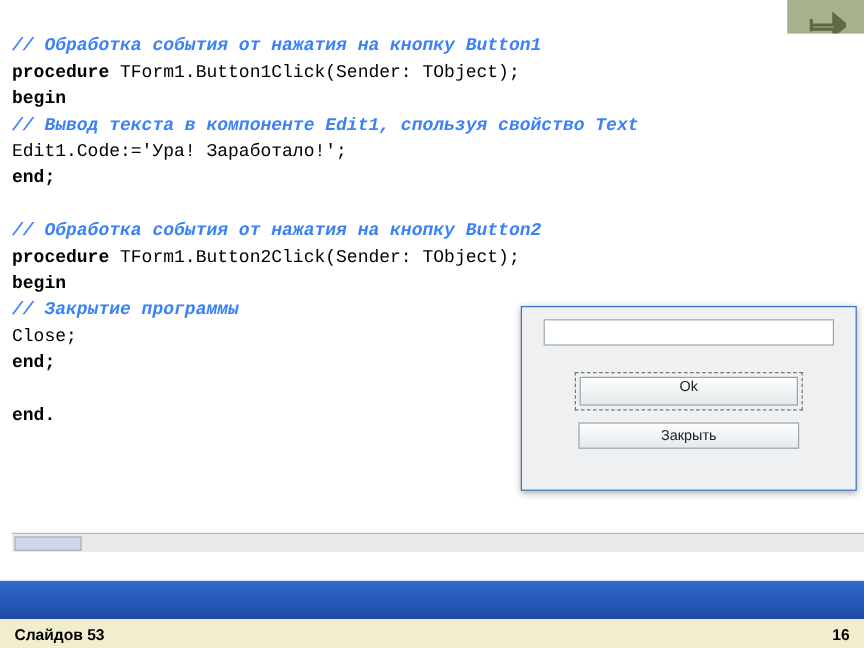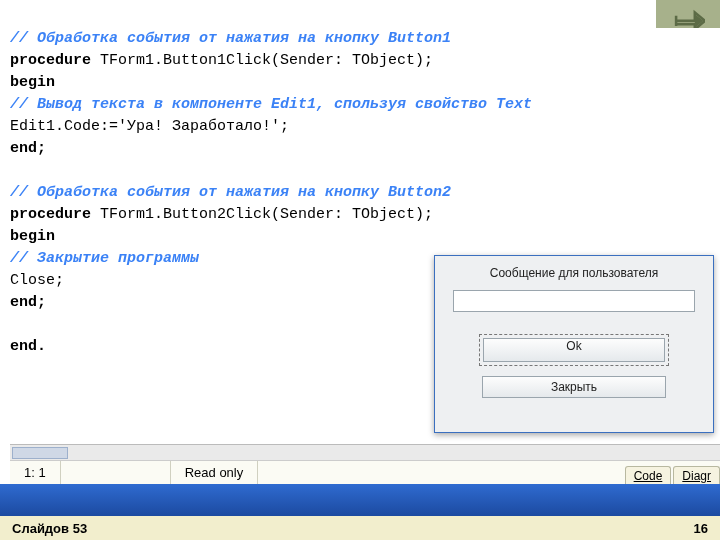--- a/index.html
+++ b/index.html
@@ -88,7 +88,6 @@
 
   <div class="dialog">
     <div class="body">
-      <div class="msg">Сообщение для пользователя</div>
       <div class="input"></div>
       <div class="btn-outer">
         <div class="btn">

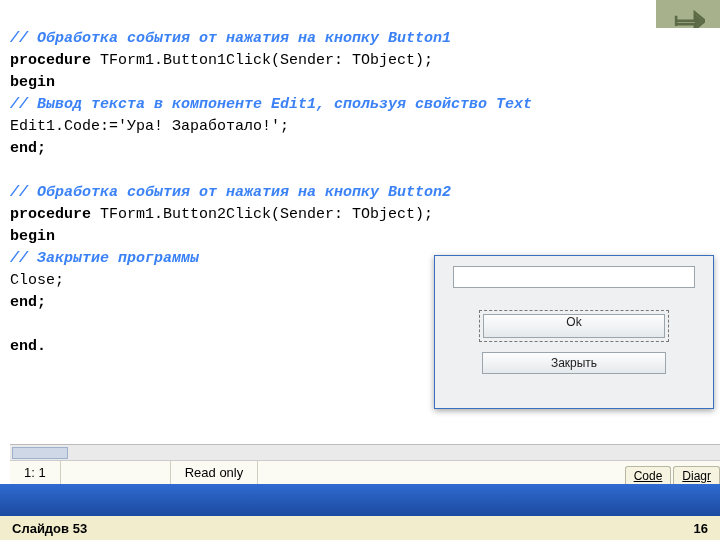--- a/index.html
+++ b/index.html
@@ -74,15 +74,6 @@
     <div class="thumb"></div>
   </div>
 
-  <div class="editor-status">
-    <div class="cell">1: 1</div>
-    <div class="cell" style="width:110px"></div>
-    <div class="cell">Read only</div>
-    <div class="tab-group">
-      <div class="tab">Code</div>
-      <div class="tab">Diagr</div>
-    </div>
-  </div>
 
   <div class="blue-strip"></div>
 

